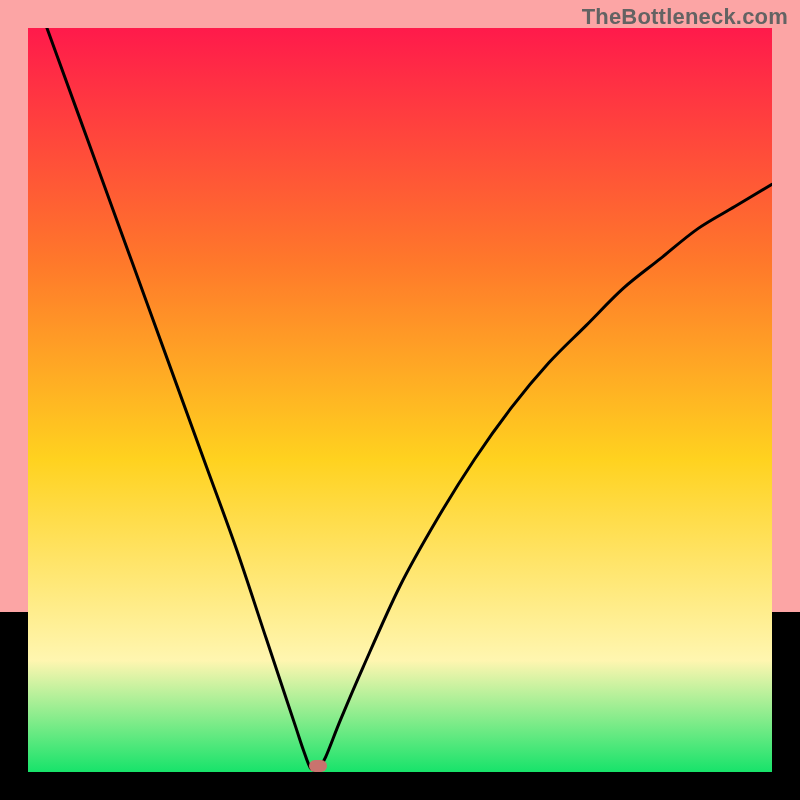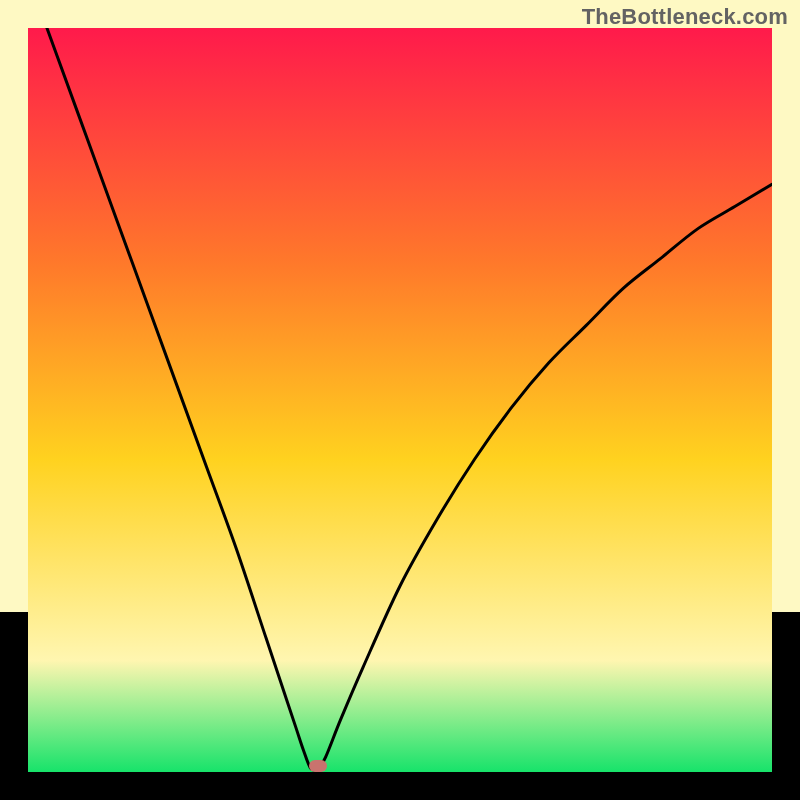--- a/index.html
+++ b/index.html
@@ -15,7 +15,7 @@
     position: relative;
     width: 800px;
     height: 612px;
-    background: #fef9c3;
+    background: #fca5a5;
   }
   .watermark {
     position: absolute;

